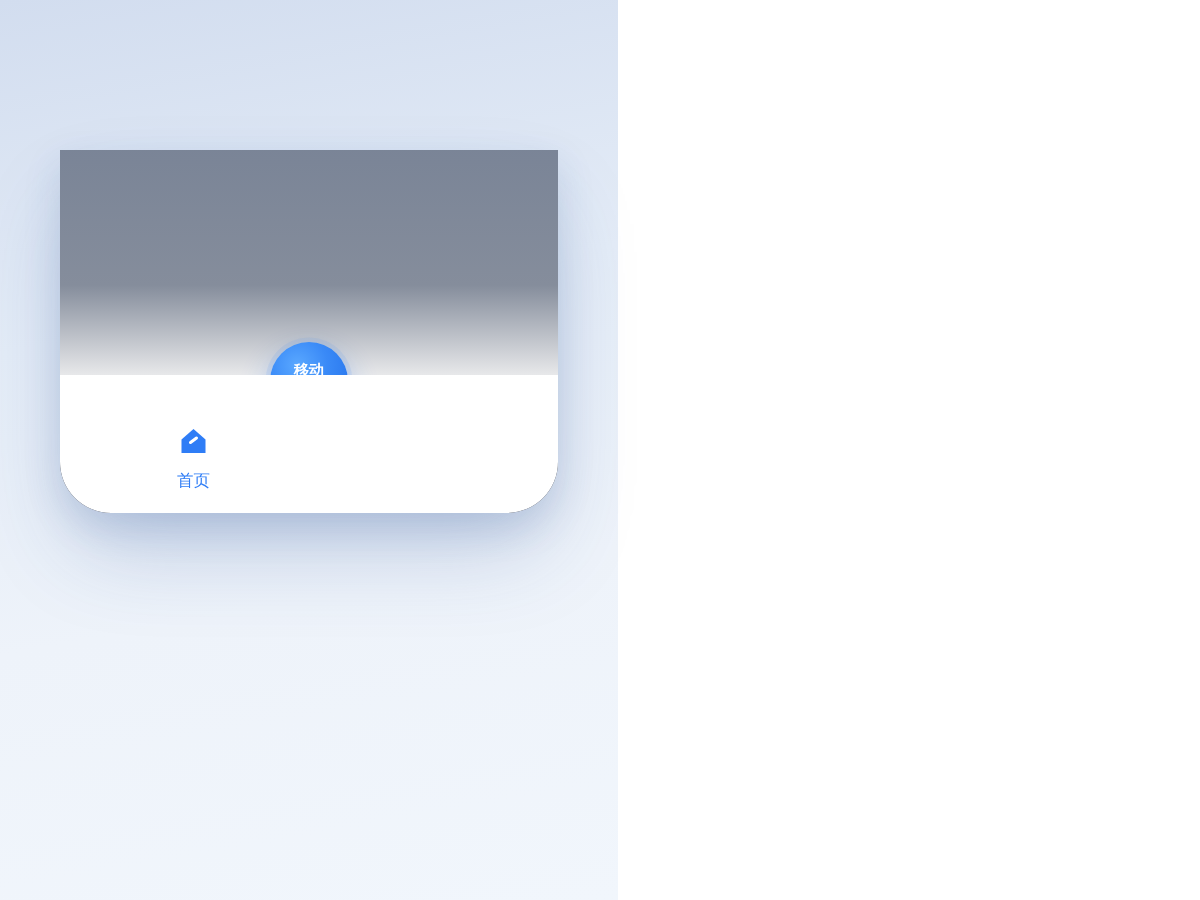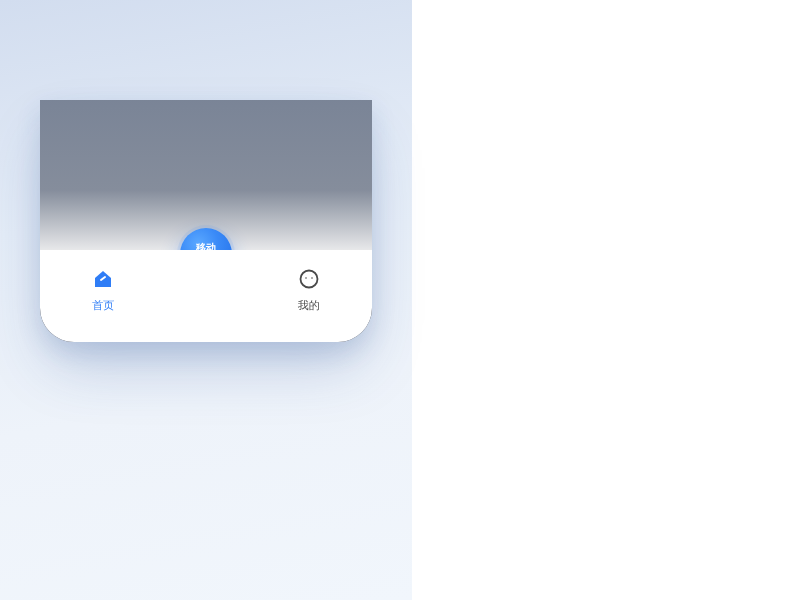--- a/index.html
+++ b/index.html
@@ -55,7 +55,7 @@
     border-radius: 0 0 34px 34px;
     background: #ffffff;
     display: flex;
-    align-items: center;
+    align-items: flex-end;
     justify-content: space-around;
     padding: 0 12px 14px 12px;
     box-sizing: border-box;

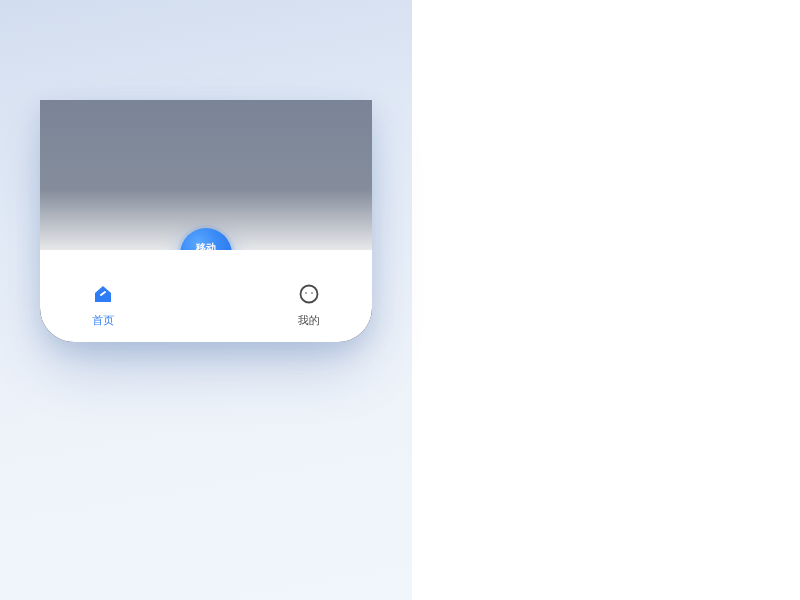--- a/index.html
+++ b/index.html
@@ -145,16 +145,6 @@
       <div class="center-slot"></div>
 
 
-      <div class="tab">
-        <span class="icon">
-          <svg width="24" height="24" viewBox="0 0 24 24" fill="none" stroke="#4A4A4A" stroke-width="1.8">
-            <circle cx="12" cy="12" r="8.5"></circle>
-            <circle cx="9" cy="11" r="0.8" fill="#4A4A4A" stroke="none"></circle>
-            <circle cx="15" cy="11" r="0.8" fill="#4A4A4A" stroke="none"></circle>
-          </svg>
-        </span>
-        <span class="tab-label">我的</span>
-      </div>
 
     </div>
   </div>

